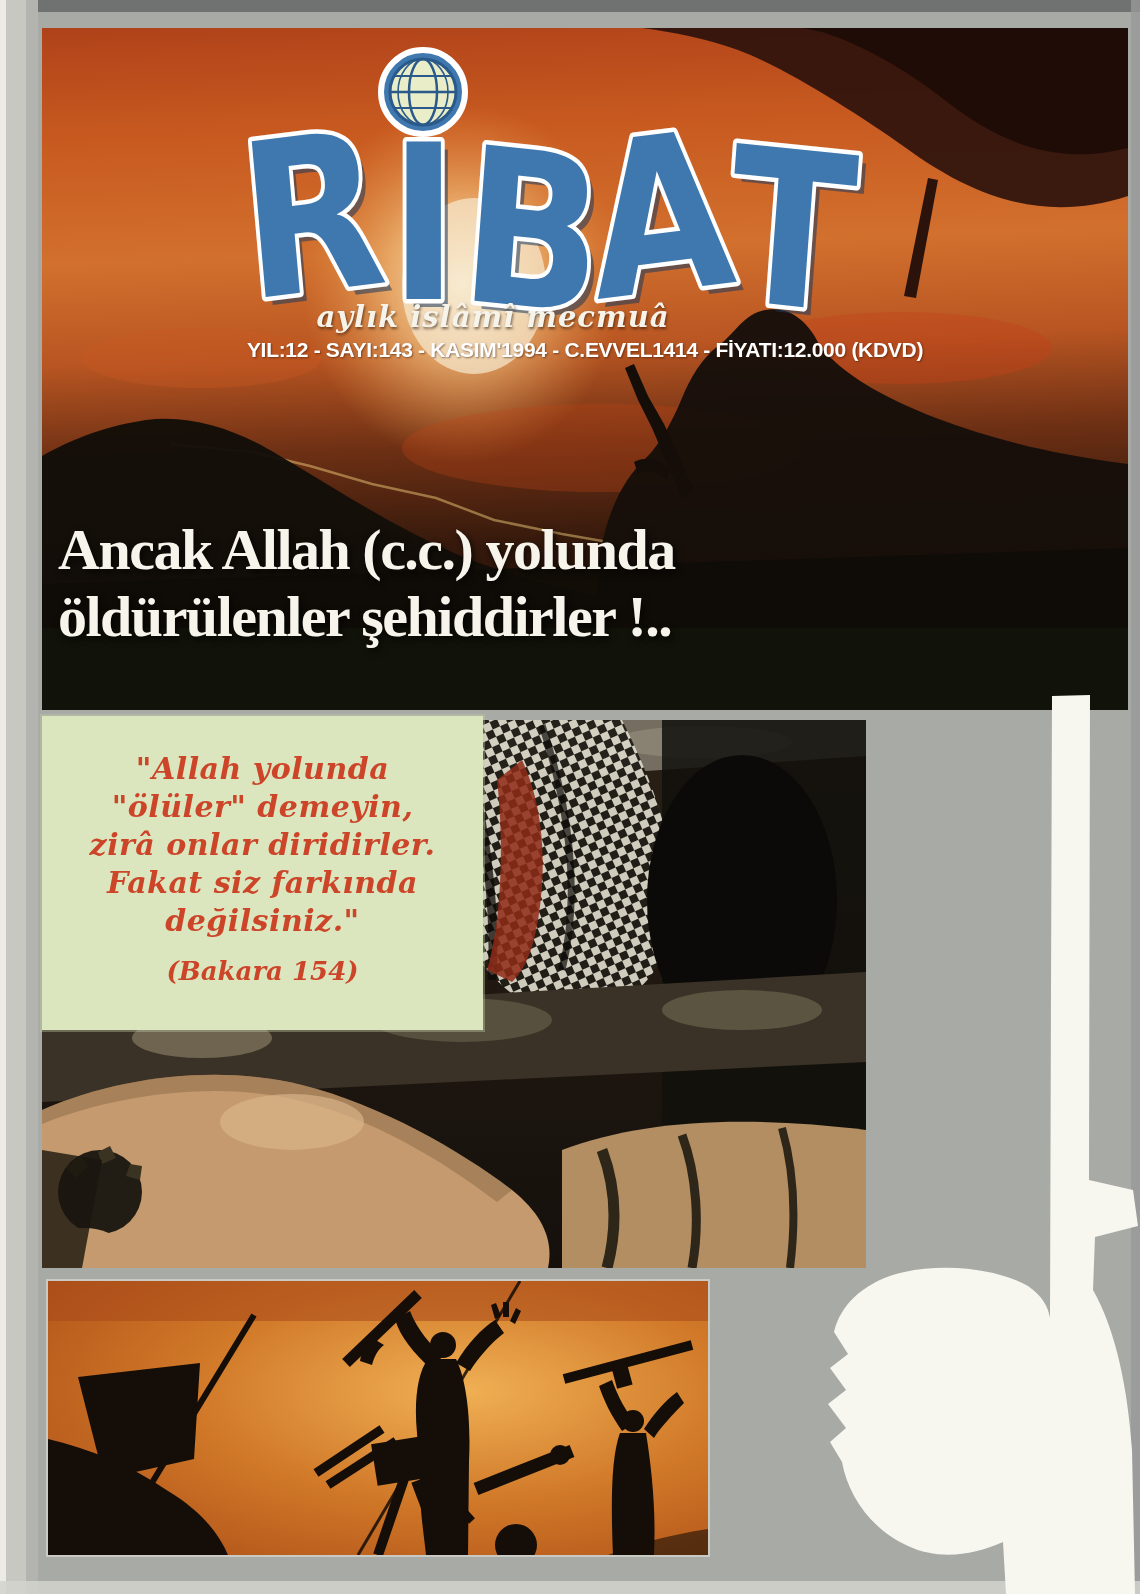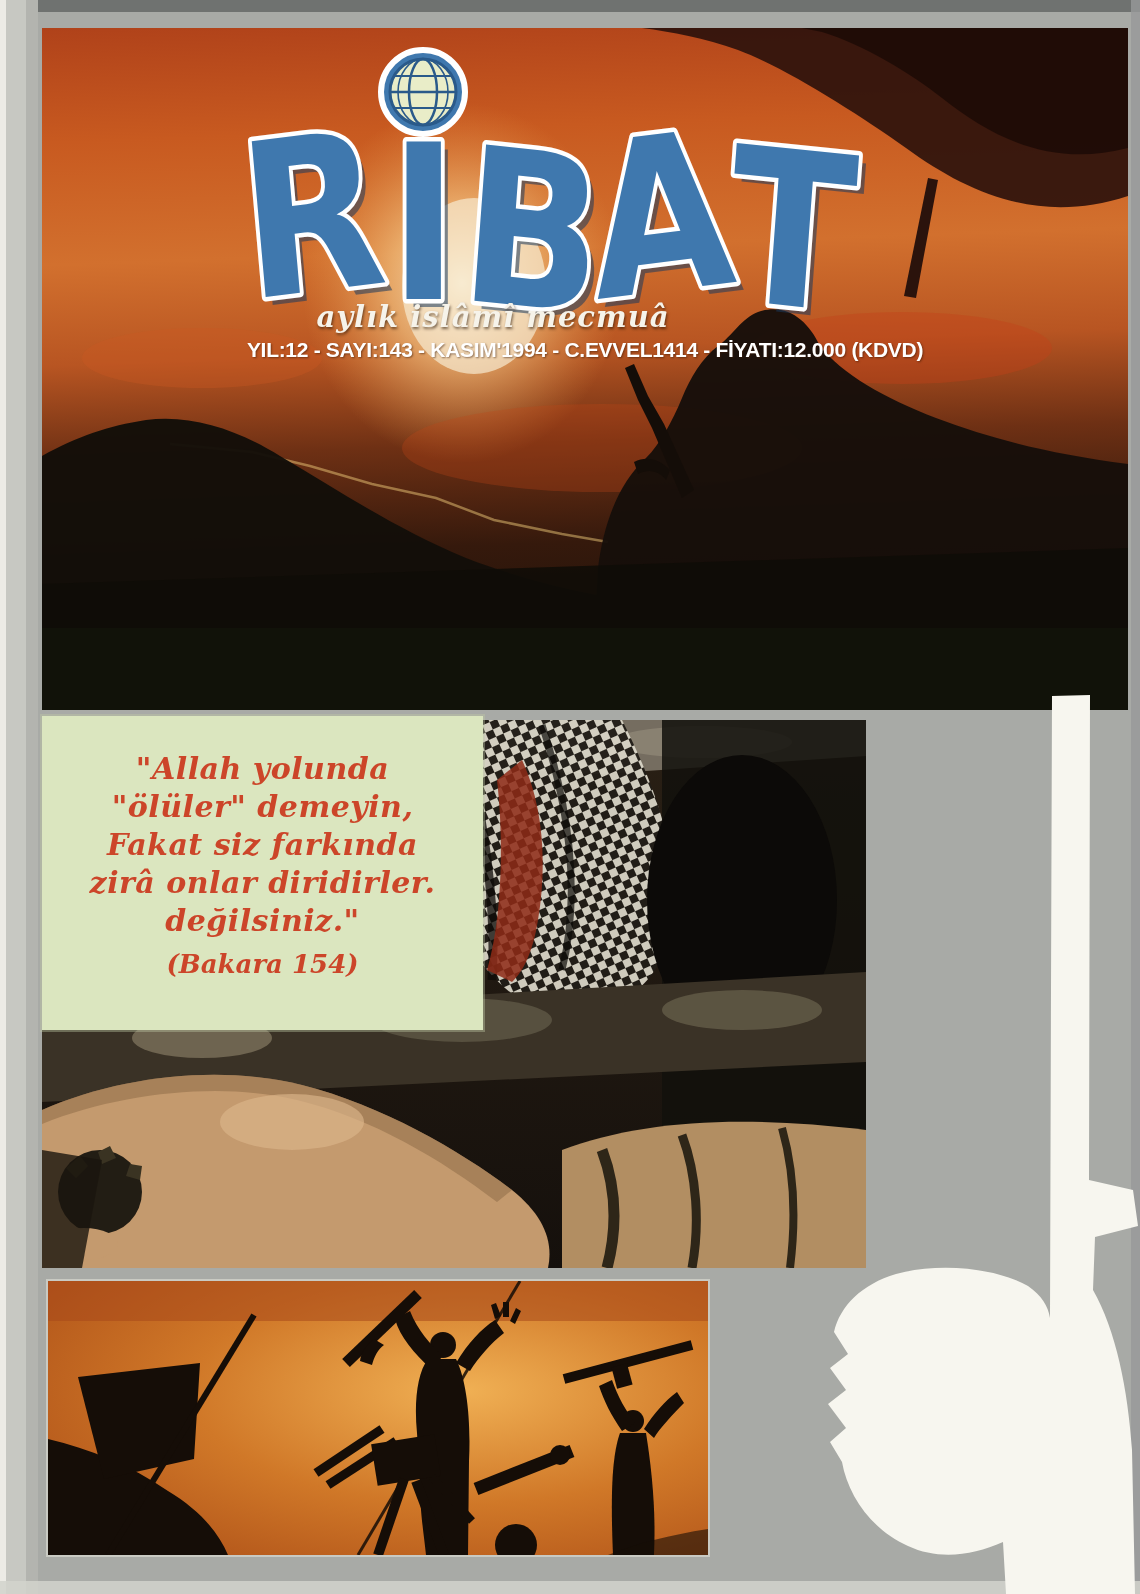--- a/index.html
+++ b/index.html
@@ -103,6 +103,10 @@
     <div class="abs logo-subtitle" style="left:0;top:272px;width:902px;">aylık islâmî mecmuâ</div>
     <div class="abs issue-line" style="left:0;top:310px;width:1086px;">YIL:12 - SAYI:143 - KASIM'1994 - C.EVVEL1414 - FİYATI:12.000 (KDVD)</div>
 
+    <div class="abs cover-headline" style="left:16px;top:488px;">
+      <span>Ancak Allah (c.c.) yolunda</span><br>
+      <span>öldürülenler şehiddirler !..</span>
+    </div>
   </section>
 
   <section class="abs middle-photo">

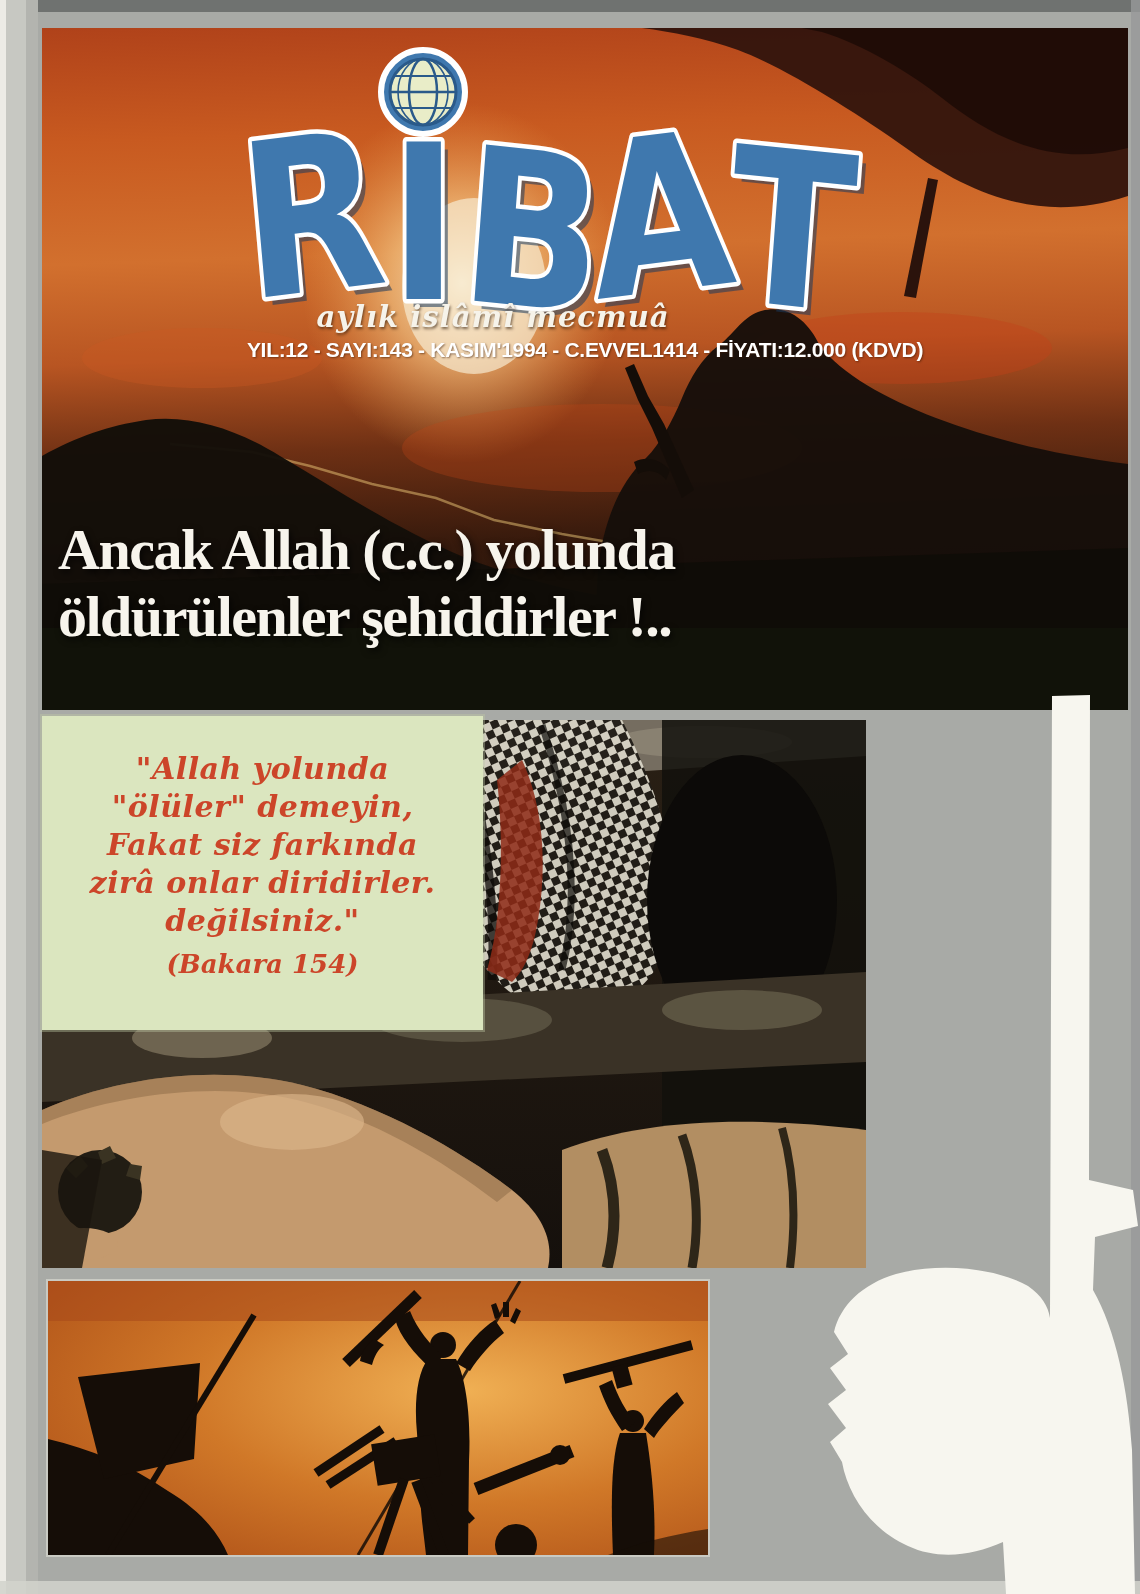--- a/index.html
+++ b/index.html
@@ -154,8 +154,8 @@
     <p class="quote-text">
       <span>"Allah yolunda</span>
       <span>"ölüler" demeyin,</span>
+      <span>zirâ onlar diridirler.</span>
       <span>Fakat siz farkında</span>
-      <span>zirâ onlar diridirler.</span>
       <span>değilsiniz."</span>
     </p>
     <p class="quote-attribution">(Bakara 154)</p>

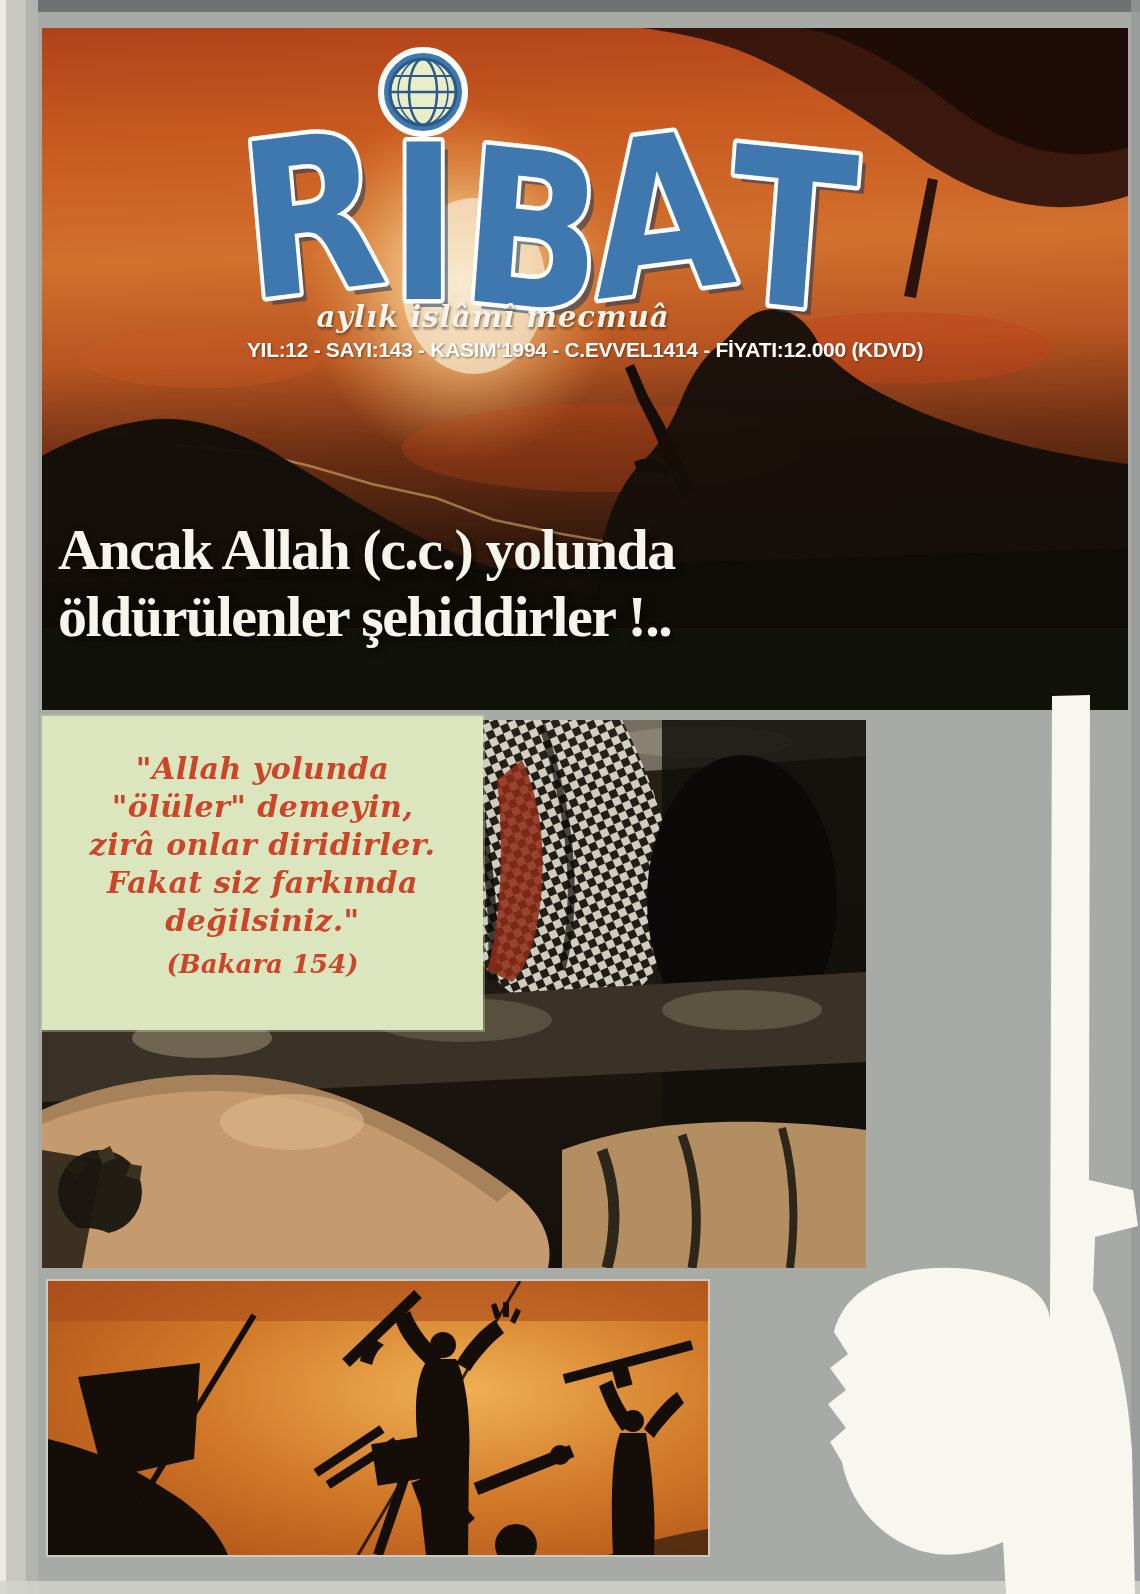--- a/index.html
+++ b/index.html
@@ -37,7 +37,7 @@
     font-family:"DejaVu Serif",serif;font-style:italic;font-weight:bold;font-size:30px;
     line-height:38px;color:#cc4529;letter-spacing:.5px;}
   .quote-text span{display:block;}
-  .quote-attribution{margin-top:9px;text-align:center;
+  .quote-attribution{margin-top:16px;text-align:center;
     font-family:"DejaVu Serif",serif;font-style:italic;font-weight:bold;font-size:26px;
     color:#cc4529;}
 

